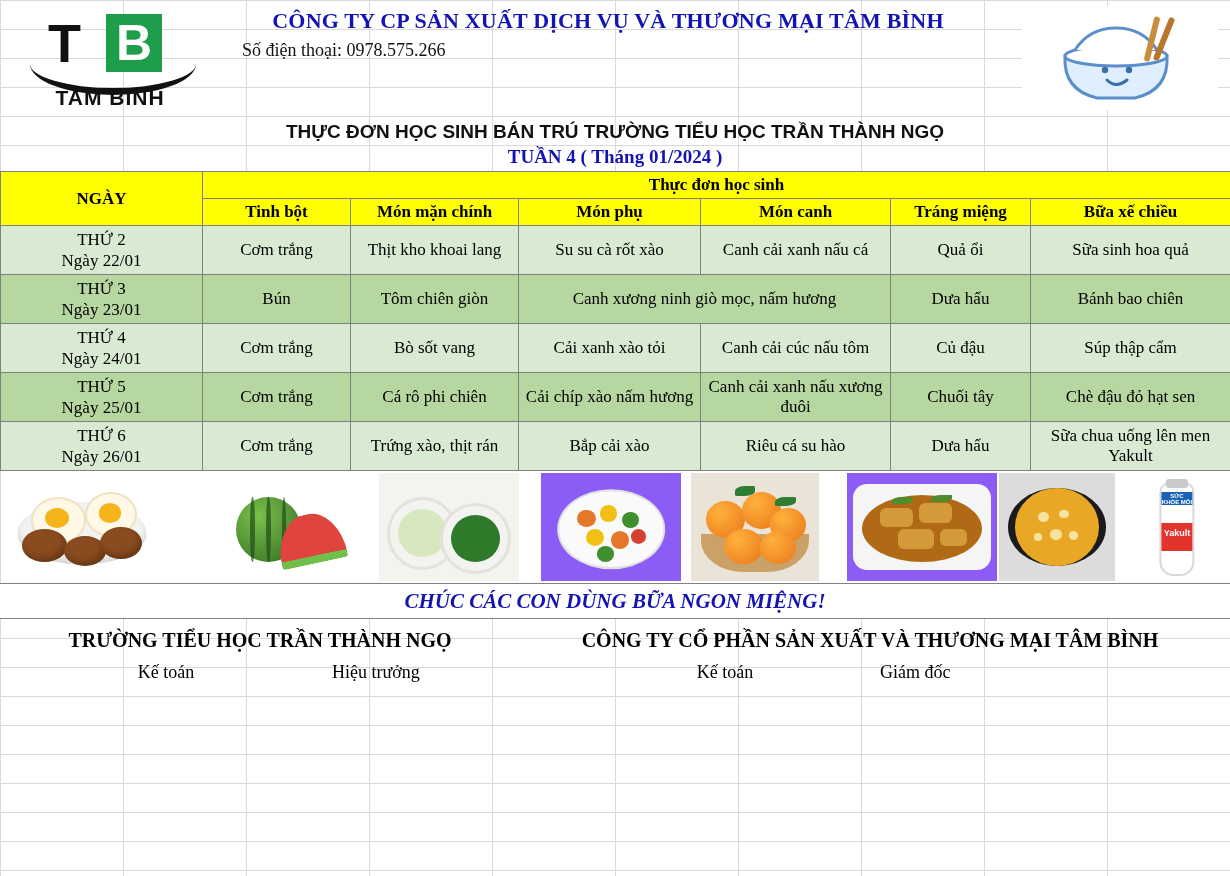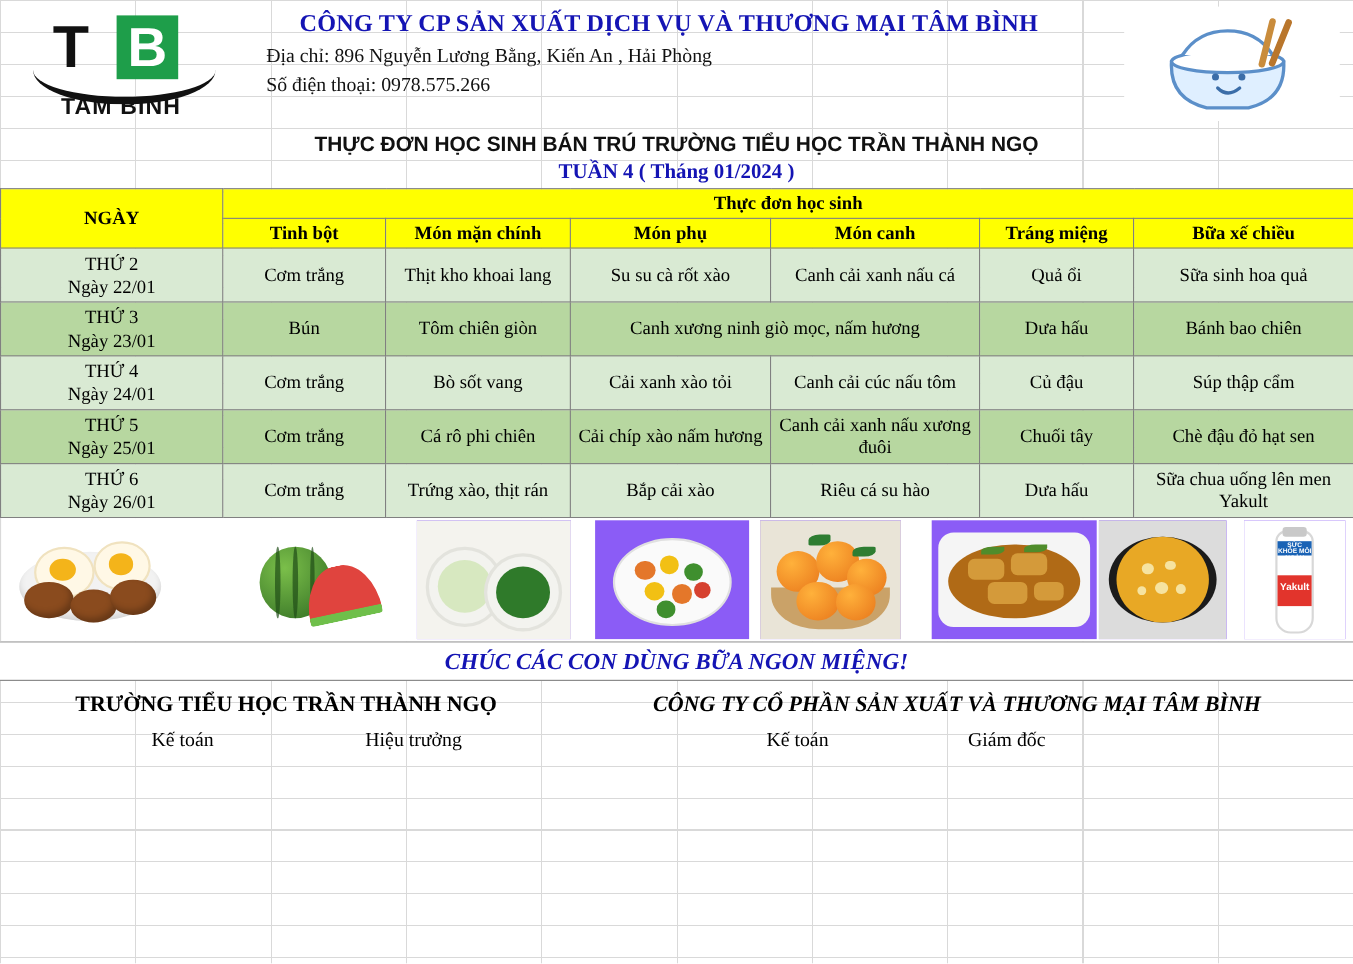--- a/index.html
+++ b/index.html
@@ -398,7 +398,6 @@
 
     <div class="company-block">
       <div class="company-title">CÔNG TY CP SẢN XUẤT DỊCH VỤ VÀ THƯƠNG MẠI TÂM BÌNH</div>
-      <div class="company-line">Địa chỉ: 896 Nguyễn Lương Bằng, Kiến An , Hải Phòng</div>
       <div class="company-line">Số điện thoại: 0978.575.266</div>
     </div>
 

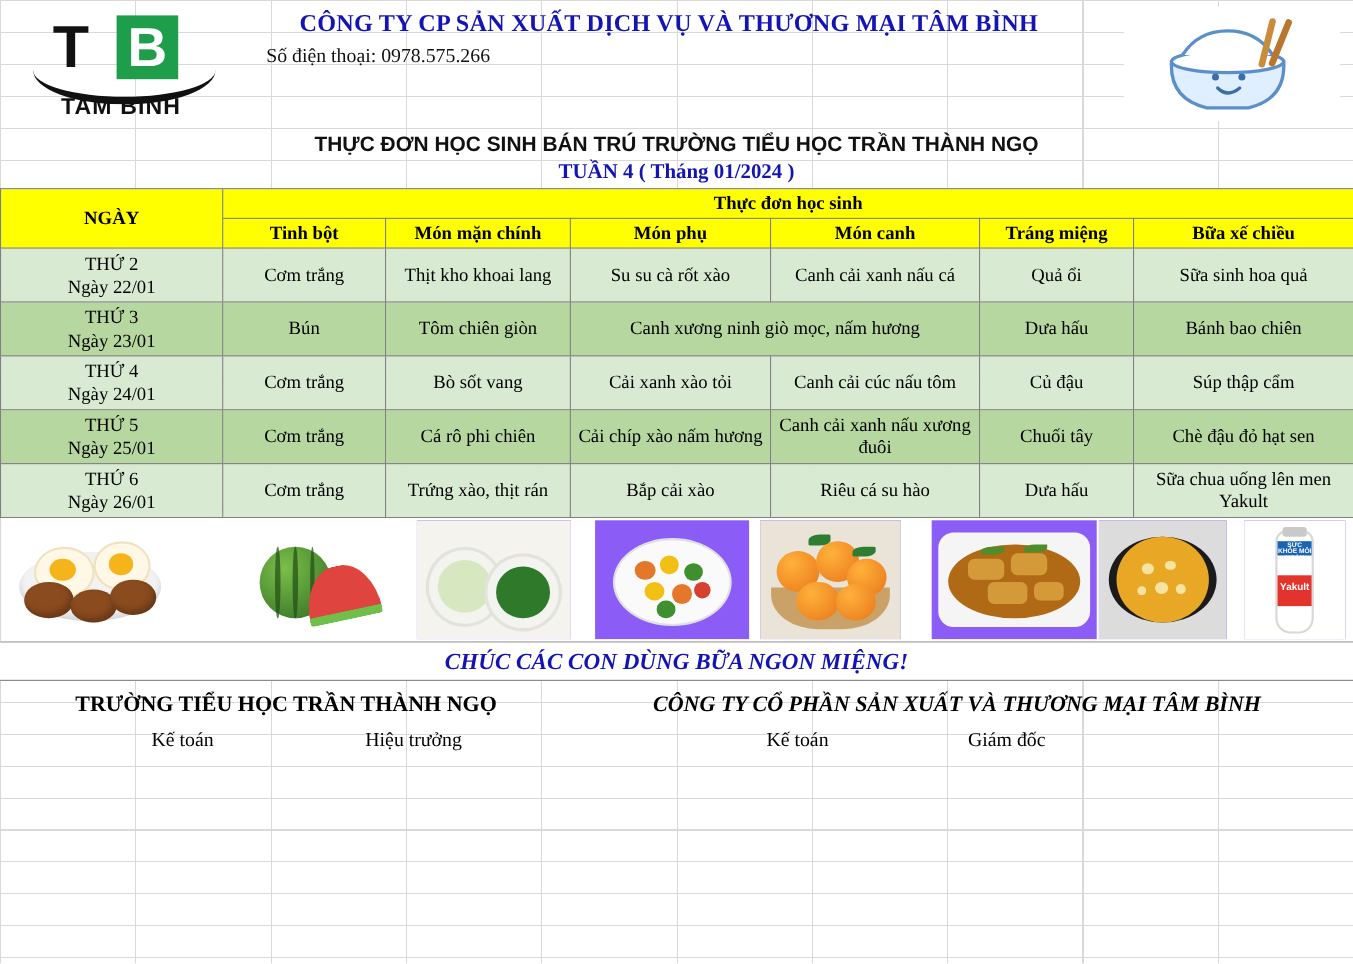--- a/index.html
+++ b/index.html
@@ -371,7 +371,7 @@
     text-align: center;
   }
   .sign-left-title { left: 10px; width: 500px; }
-  .sign-right-title { left: 520px; width: 700px; font-style: italic; }
+  .sign-right-title { left: 520px; width: 700px; }
   .sign-sub {
     position: absolute; top: 43px;
     font-size: 18px; color: #000;

